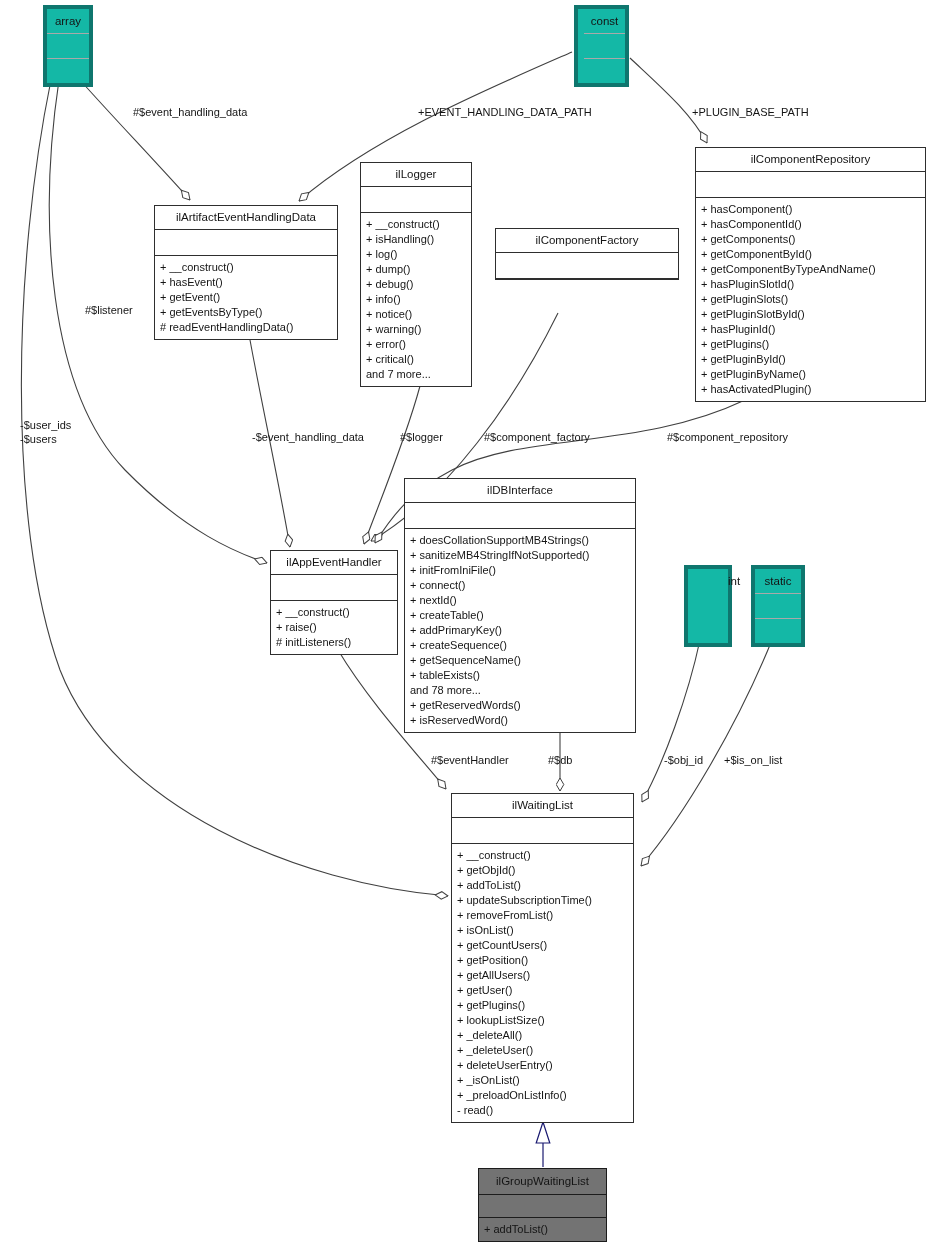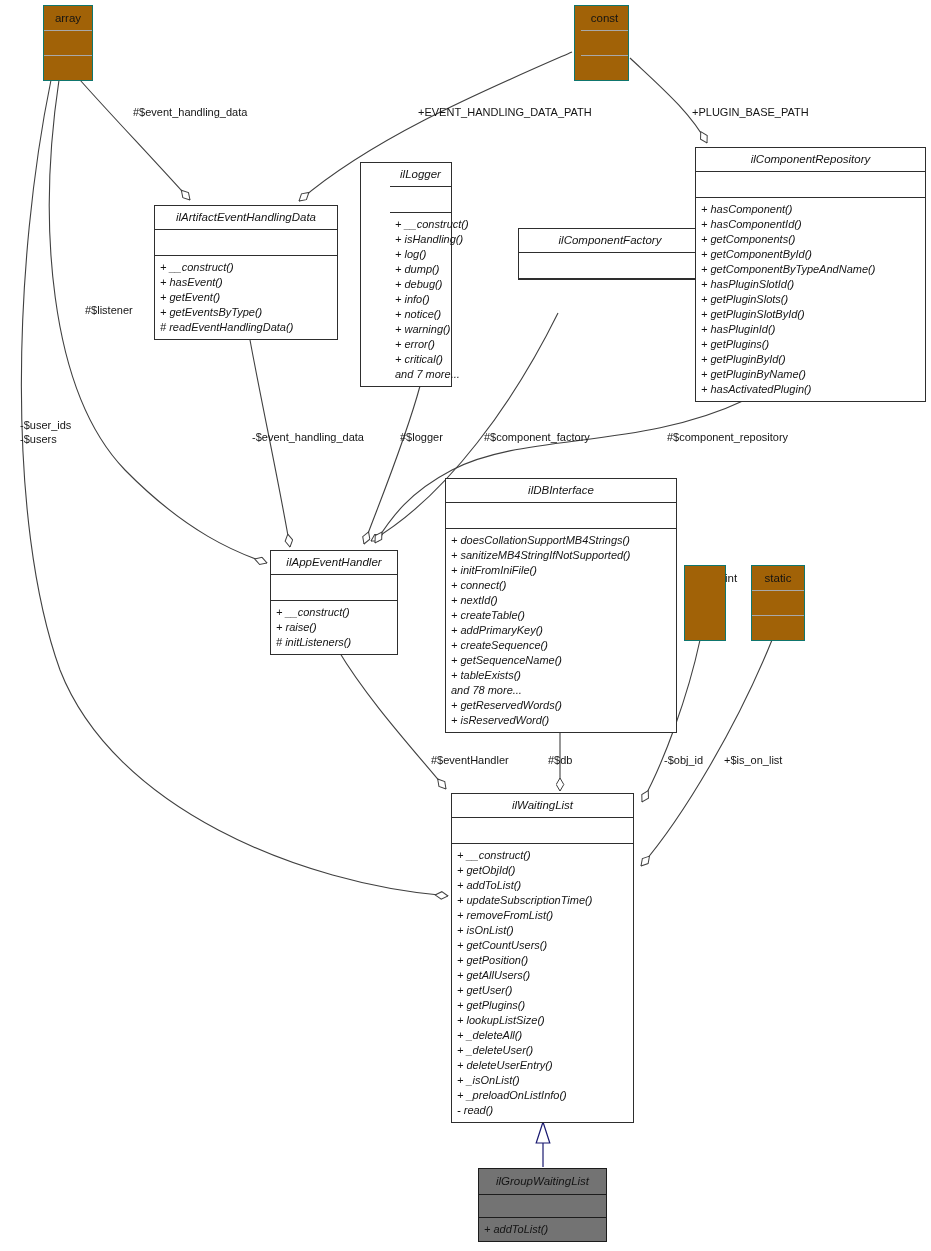--- a/index.html
+++ b/index.html
@@ -23,7 +23,7 @@
   .uml.hl .title{border-bottom:1.5px solid #1c1c1c;height:25px;line-height:25px;}
   .uml.hl .empty{height:22px;border-bottom:1.5px solid #1c1c1c;}
   .plain{
-    position:absolute;z-index:1;background:#a16207;border:1px solid #0f766e;
+    position:absolute;z-index:1;background:#14b8a6;border:4px solid #0f766e;
     font-size:11.5px;box-sizing:border-box;
   }
   .plain .cell{height:24px;line-height:24px;text-align:center;white-space:nowrap;}

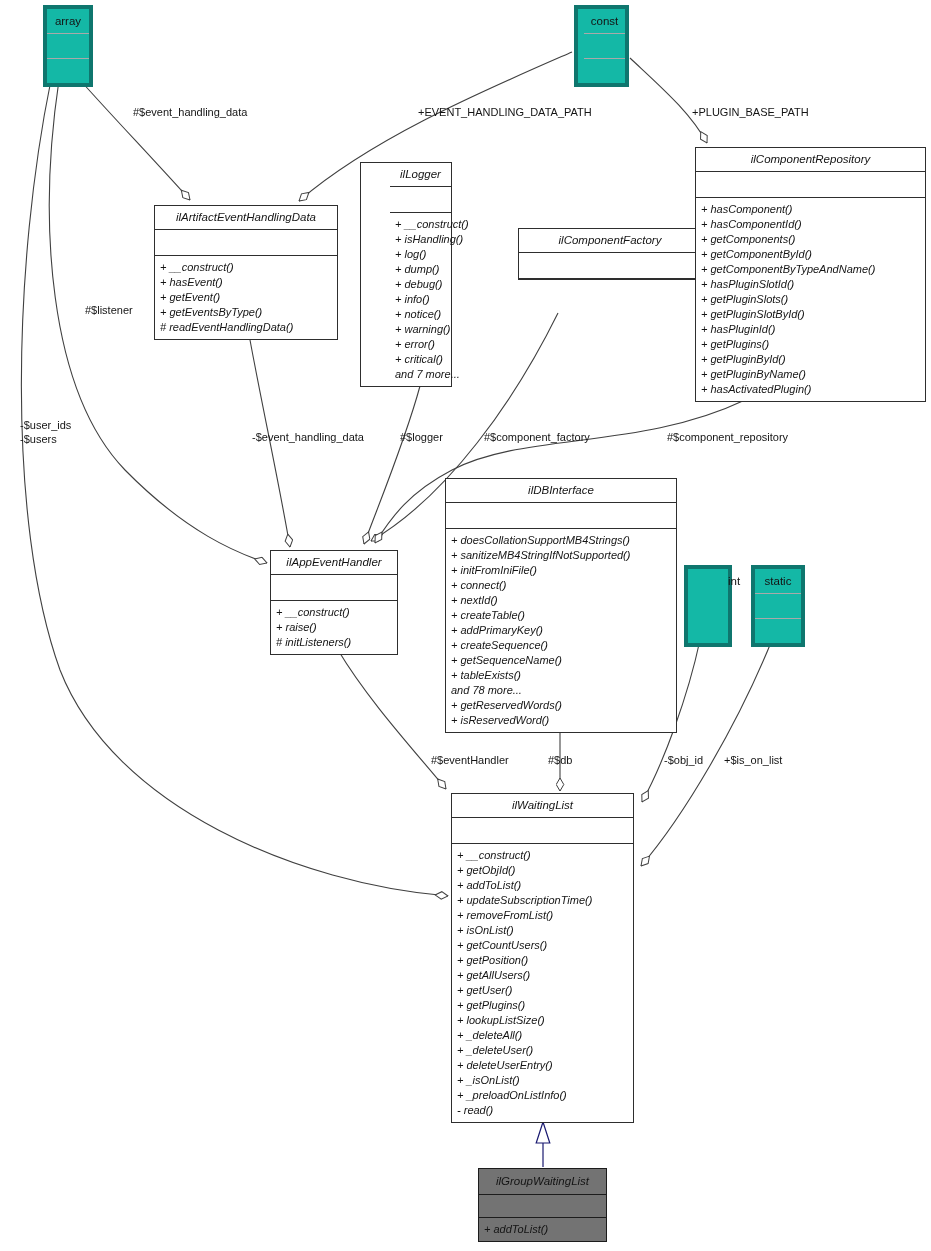--- a/index.html
+++ b/index.html
@@ -10,7 +10,7 @@
   svg.edges{position:absolute;left:0;top:0;z-index:0;pointer-events:none;}
   .uml{
     position:absolute;z-index:1;background:#ffffff;border:1px solid #2e2e2e;
-    font-size:11px;line-height:15px;box-sizing:border-box;font-style:italic;
+    font-size:11px;line-height:15px;box-sizing:border-box;
   }
   .uml .title{
     text-align:center;height:23px;line-height:23px;border-bottom:1px solid #2e2e2e;

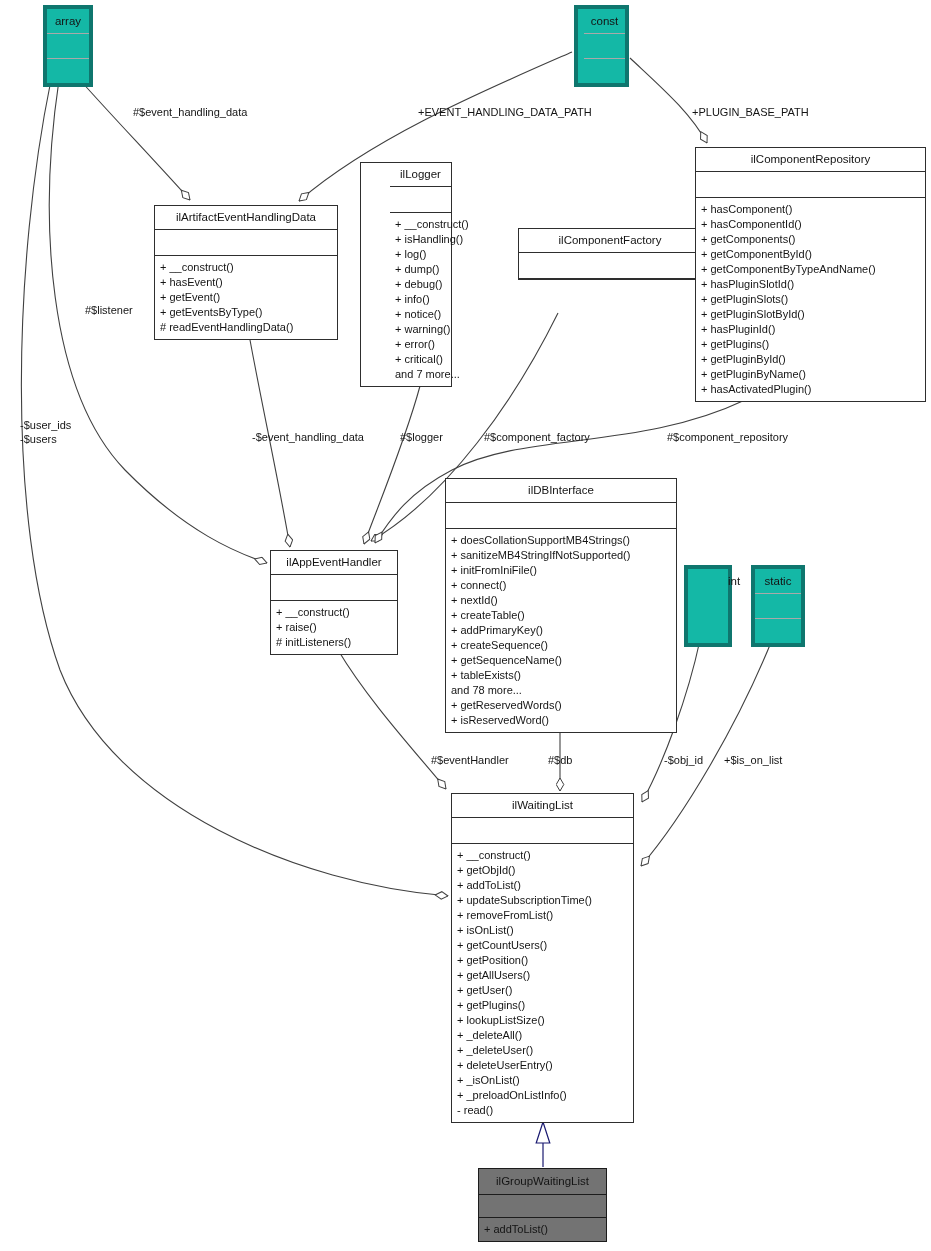--- a/index.html
+++ b/index.html
@@ -99,7 +99,7 @@
       </div>
   </div>
 
-  <div class="uml" style="left:360px;top:162px;width:92px;padding-left:29px;">
+  <div class="uml" style="left:360px;top:162px;width:112px;">
     <div class="title">ilLogger</div>
     <div class="empty"></div>
     <div class="methods">

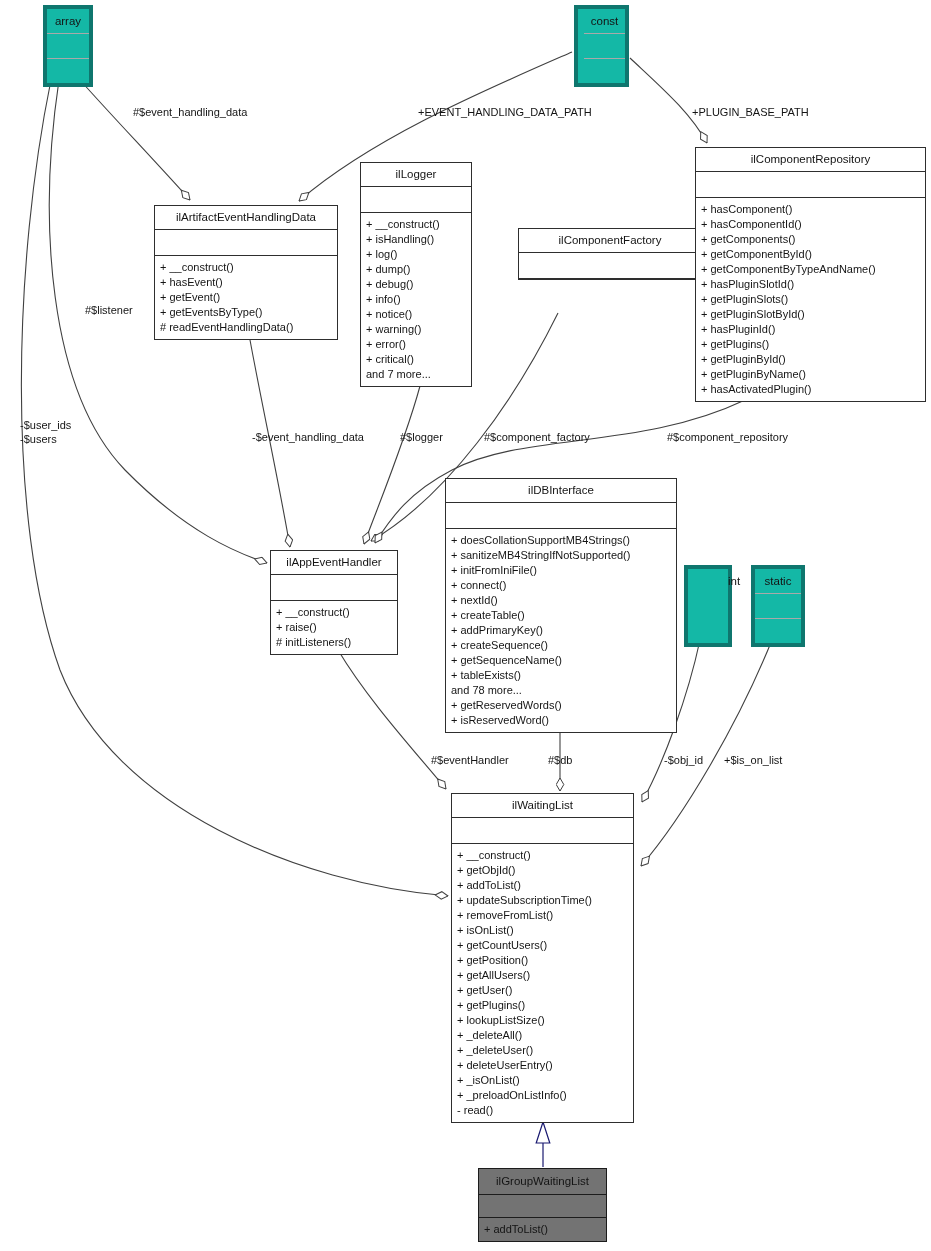--- a/index.html
+++ b/index.html
@@ -117,7 +117,7 @@
       </div>
   </div>
 
-  <div class="uml" style="left:518px;top:228px;width:184px;">
+  <div class="uml" style="left:495px;top:228px;width:184px;">
     <div class="title">ilComponentFactory</div>
     <div class="empty"></div>
   </div>

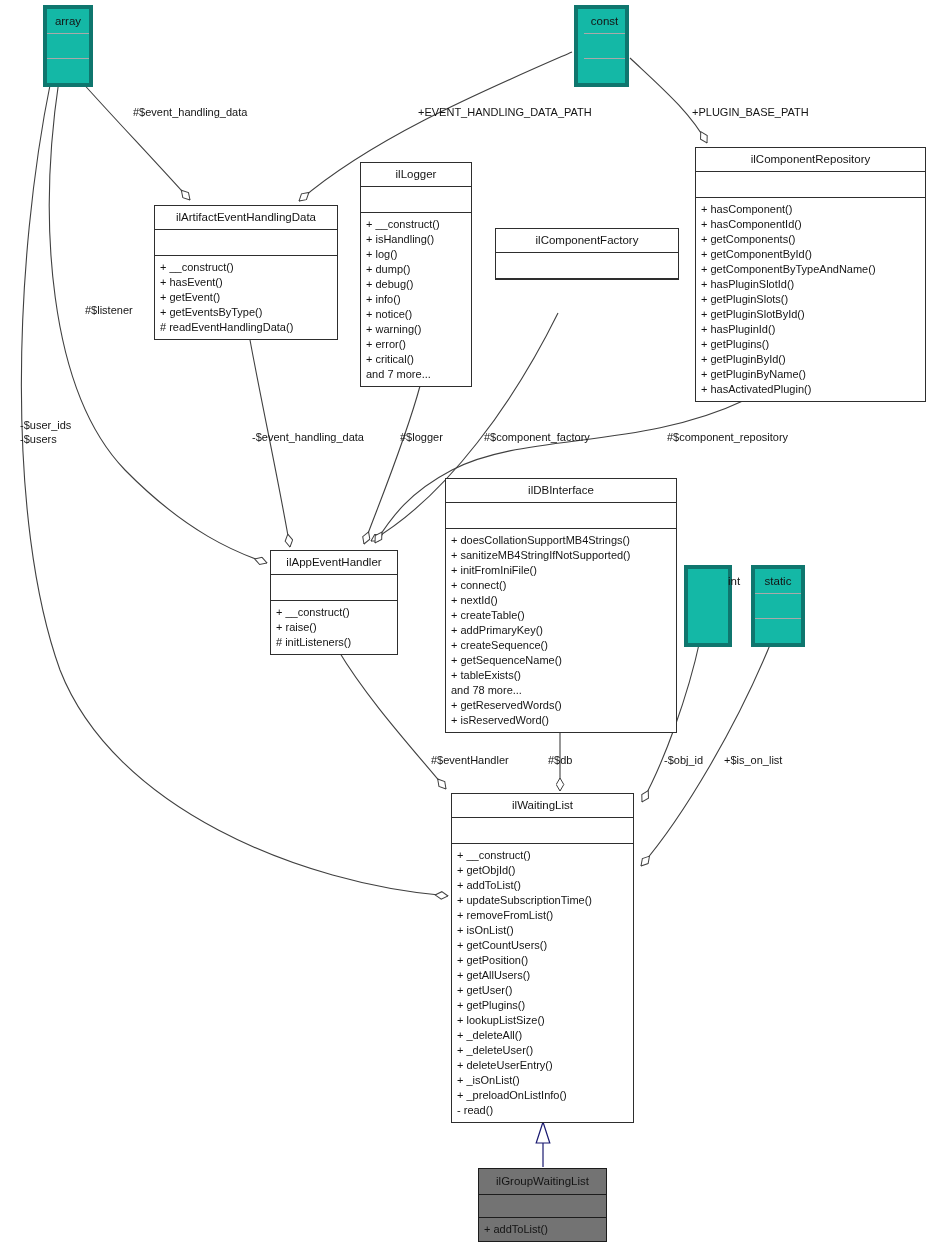--- a/index.html
+++ b/index.html
@@ -142,7 +142,7 @@
       </div>
   </div>
 
-  <div class="uml" style="left:445px;top:478px;width:232px;">
+  <div class="uml" style="left:404px;top:478px;width:232px;">
     <div class="title">ilDBInterface</div>
     <div class="empty"></div>
     <div class="methods">

